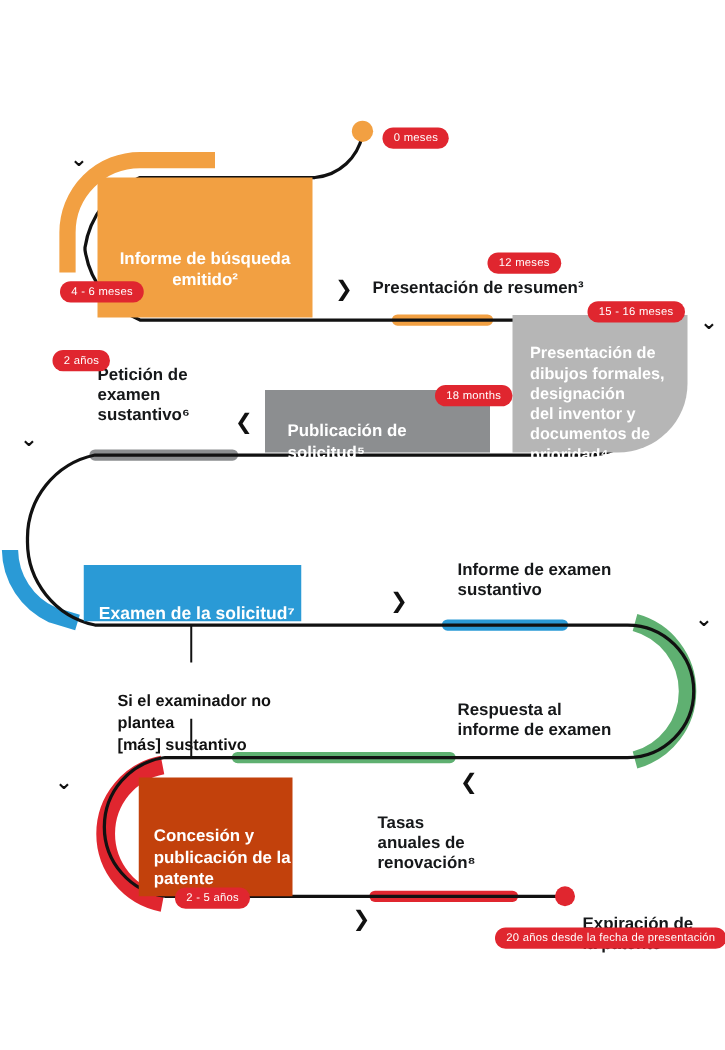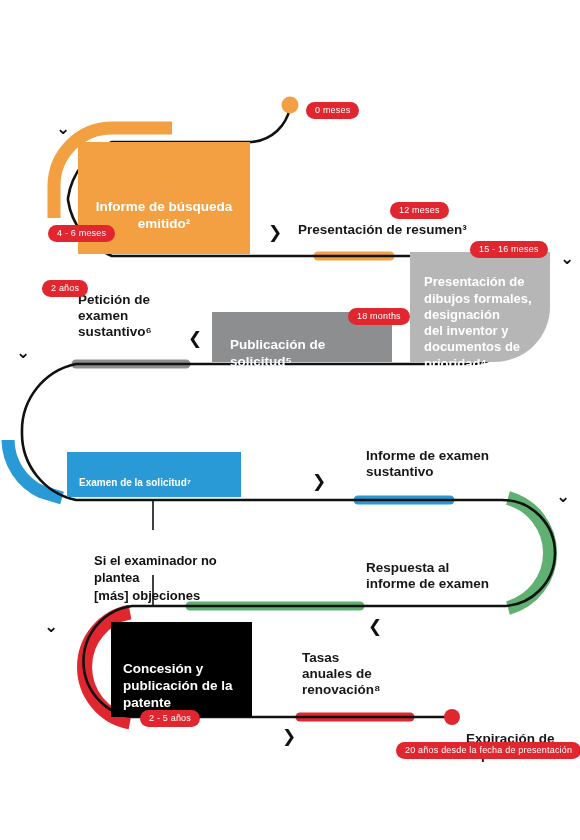--- a/index.html
+++ b/index.html
@@ -61,7 +61,7 @@
     left: 67px; top: 452px;
     width: 174px; height: 45px;
     background: #2A9AD6;
-    font-size: 10px;
+    font-size: 14px;
     padding: 12px 0 0 12px;
   }
   .box-grant {

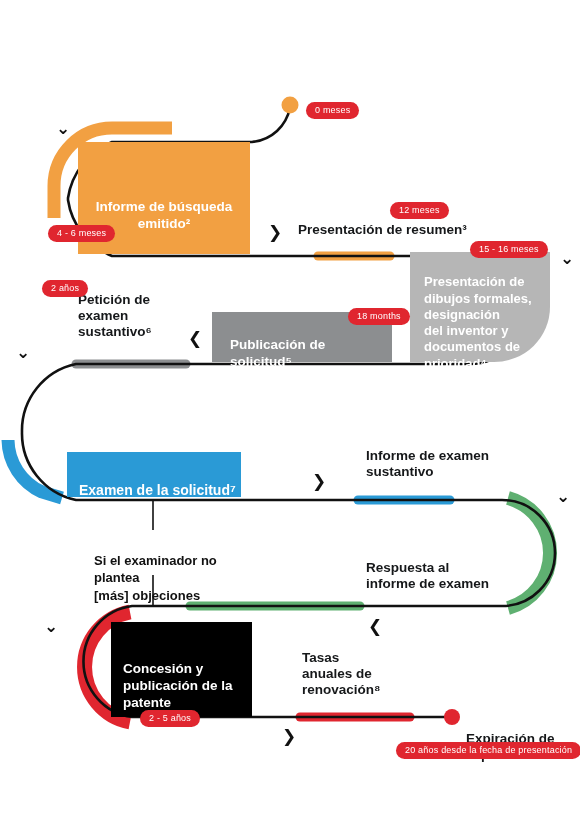--- a/index.html
+++ b/index.html
@@ -204,7 +204,7 @@
 
   <div class="box box-condition">
     <span class="box-text">Si el examinador no plantea
-[más] objeciones</span>
+[más] sustantivo</span>
   </div>
 
   <div class="box box-grant">

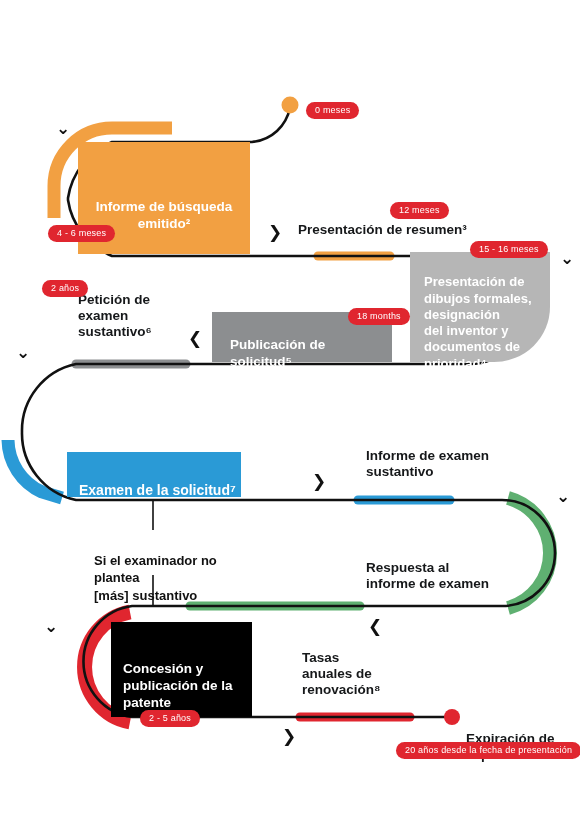--- a/index.html
+++ b/index.html
@@ -66,8 +66,8 @@
   }
   .box-grant {
     left: 111px; top: 622px;
-    width: 141px; height: 95px;
-    background: #000000;
+    width: 123px; height: 95px;
+    background: #c2410c;
     font-size: 13.5px;
     padding: 22px 0 0 12px;
   }

